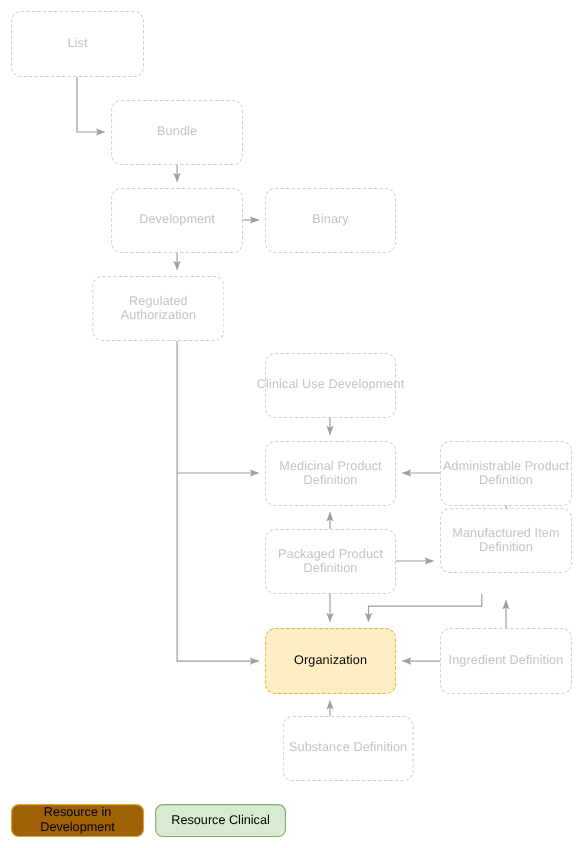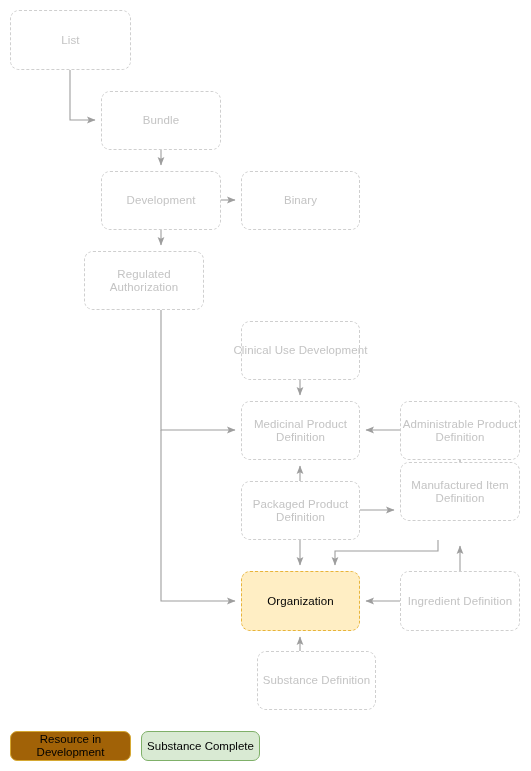--- a/index.html
+++ b/index.html
@@ -154,7 +154,7 @@
         <span>Resource in<br>Development</span>
       </div>
       <div class="legend-box legend-complete" style="left: 141px; top: 731px; width: 119px; height: 30px;">
-        <span>Substance Complete</span>
+        <span>Resource Clinical</span>
       </div>
     </div>
 

